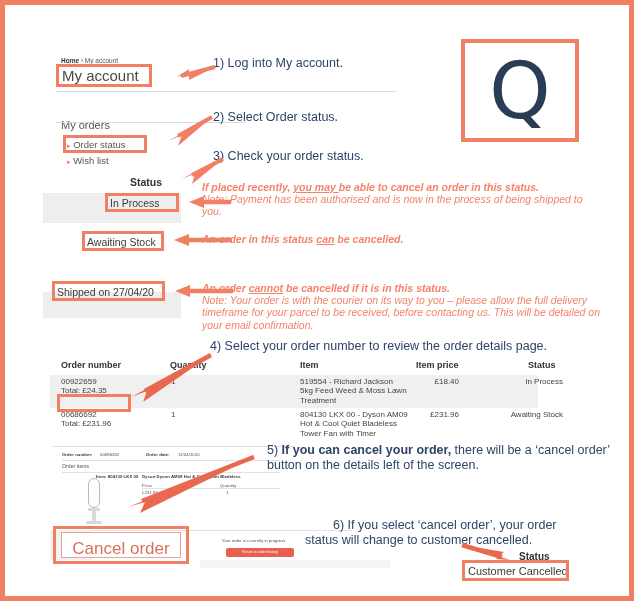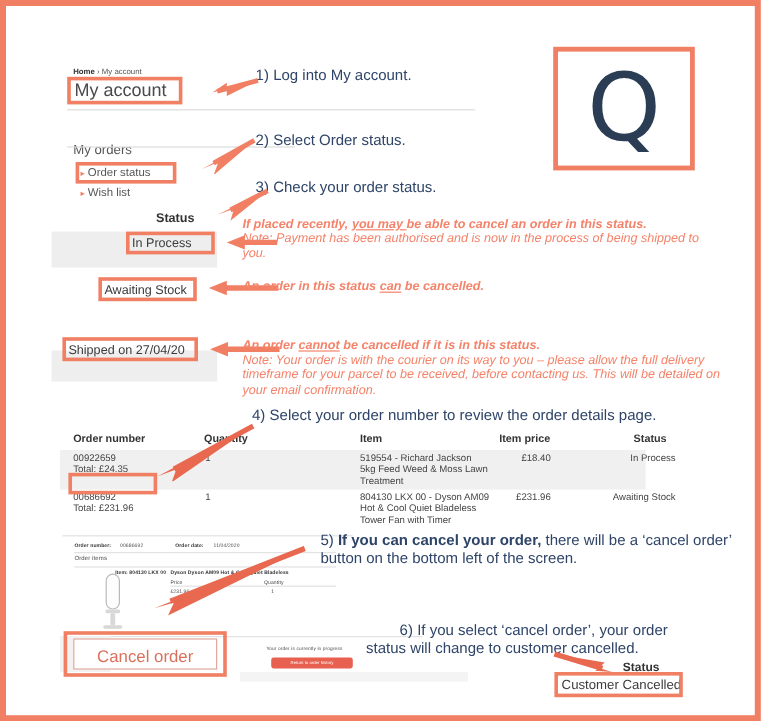--- a/index.html
+++ b/index.html
@@ -336,7 +336,7 @@
     <span>5)</span>
     <b>If you can cancel your order,</b><span> there will be a ‘cancel order’</span>
   </div>
-  <div class="anno" style="left:262px; top:453px;">button on the bottom left of the screen.</div>
+  <div class="anno" style="left:262px; top:453px;">button on the details left of the screen.</div>
 
   <div class="anno" style="left:300px; top:513px;margin-left:28px;">
     <span>6)</span>

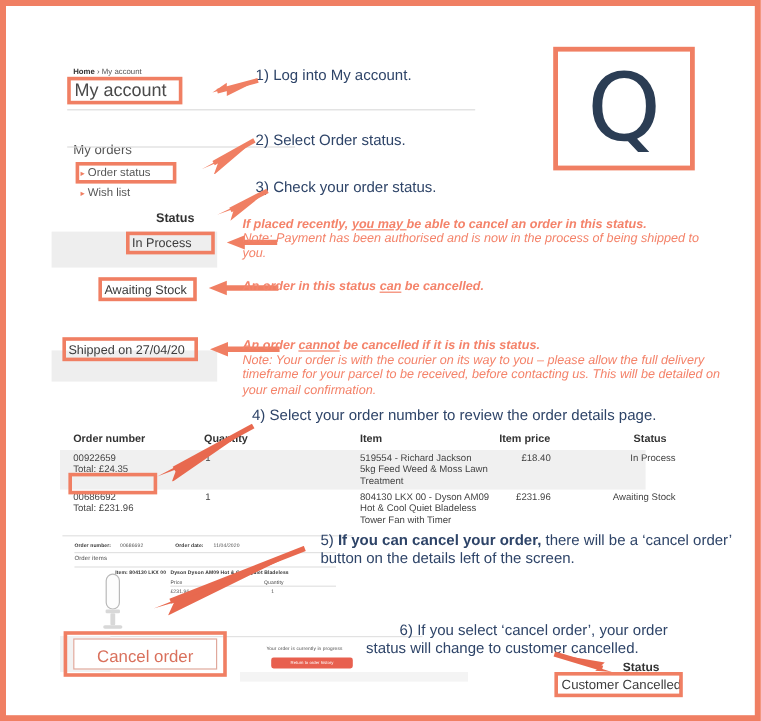--- a/index.html
+++ b/index.html
@@ -142,7 +142,7 @@
   }
   .cancelbtn span {
     position:absolute; left:0; right:0; top:6px; text-align:center;
-    font-size:14px; color:#d9705c;
+    font-size:17px; color:#d9705c;
   }
 
   

